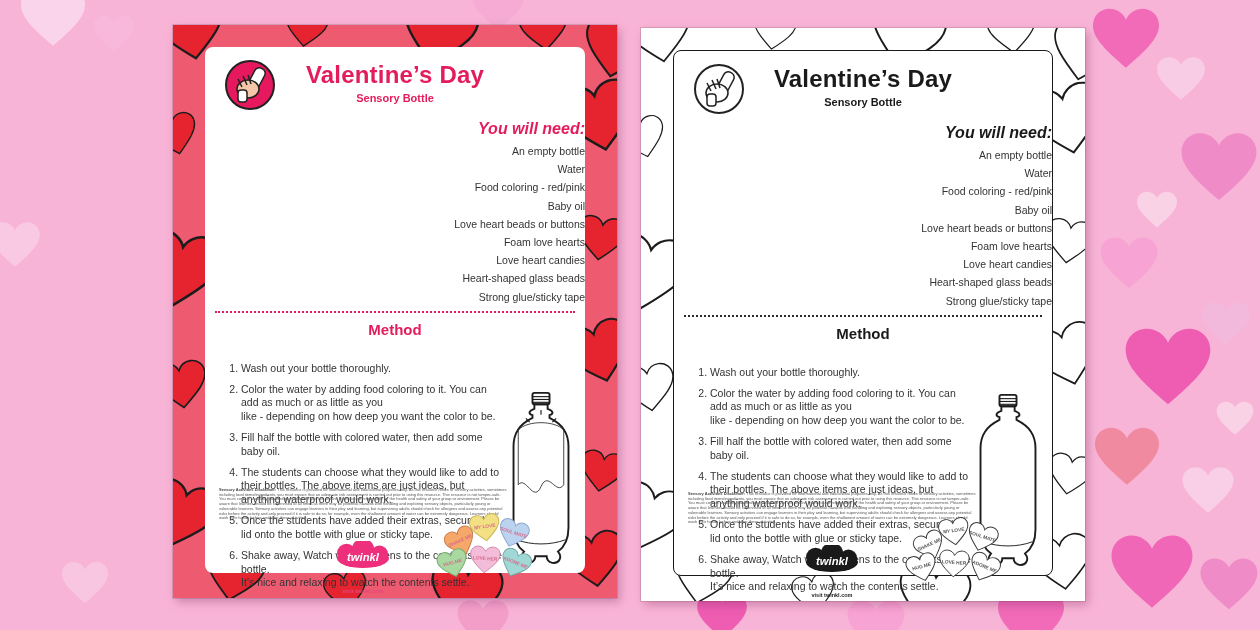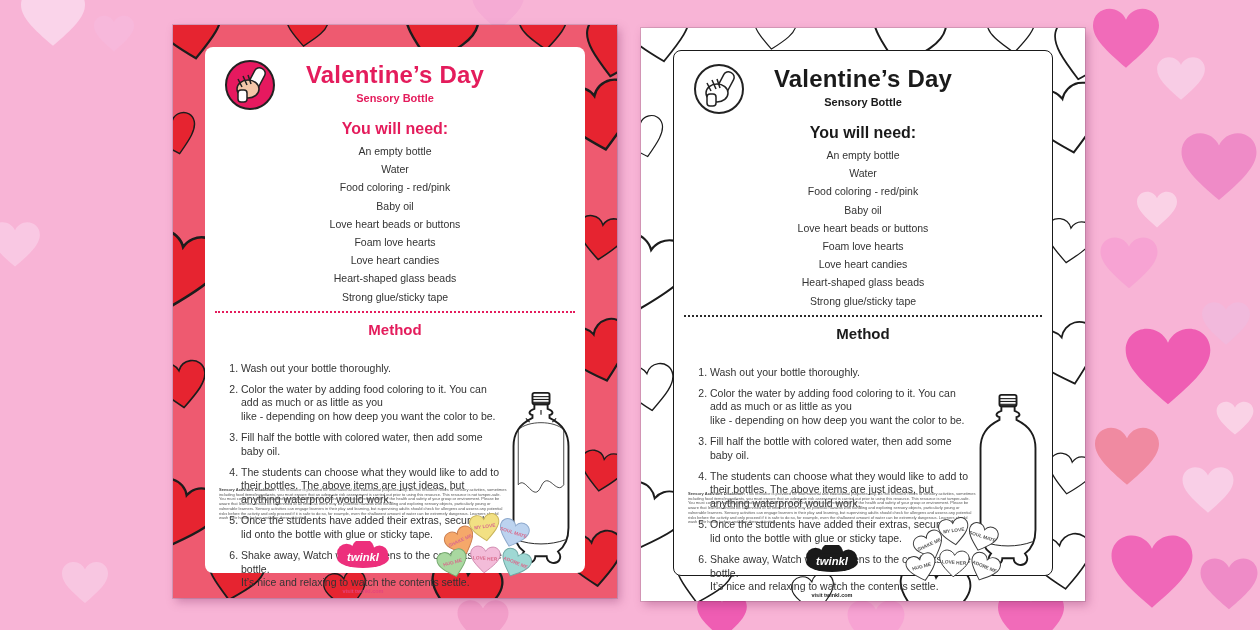--- a/index.html
+++ b/index.html
@@ -28,7 +28,7 @@
   
   .title{margin:14px 0 0;text-align:center;font-size:24px;font-weight:bold;letter-spacing:.2px;}
   .subtitle{margin:3px 0 0;text-align:center;font-size:11px;font-weight:bold;}
-  .need-head{margin:16px 0 0;text-align:center;font-size:16px;font-weight:bold;}
+  .need-head{margin:16px 0 0;text-align:right;font-size:16px;font-weight:bold;font-style:italic;}
   .page-color .title,.page-color .subtitle,.page-color .need-head,
   .page-color .method-head{color:#e41c5c;}
   .page-bw .title,.page-bw .subtitle,.page-bw .need-head,

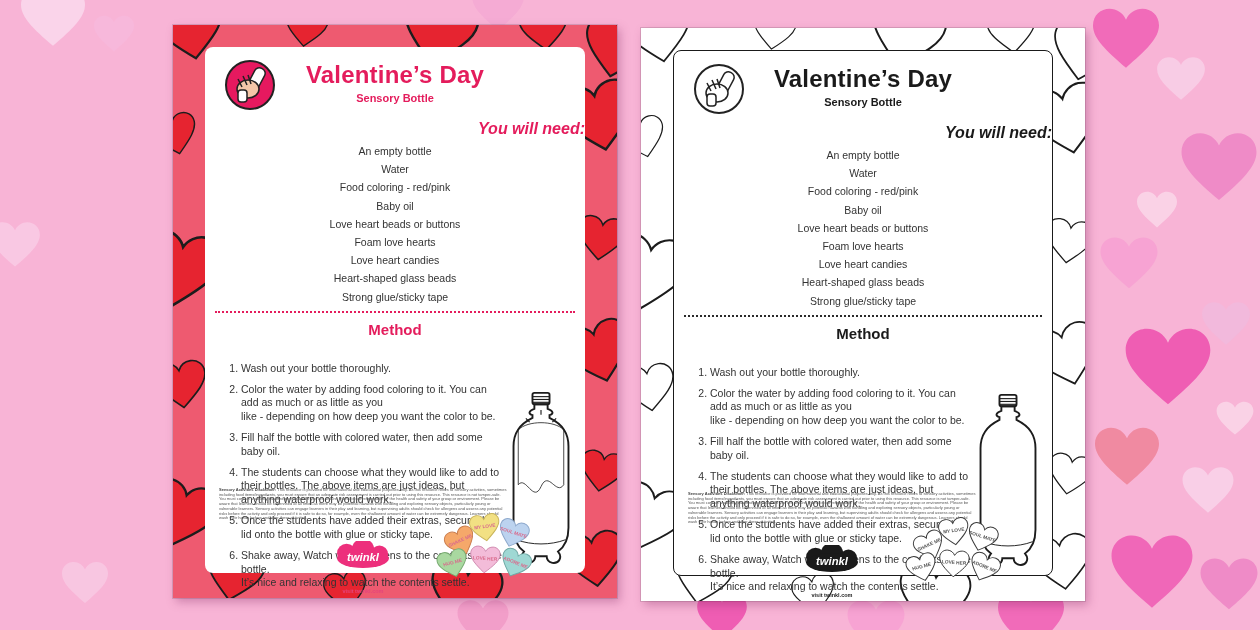--- a/index.html
+++ b/index.html
@@ -34,7 +34,7 @@
   .page-bw .title,.page-bw .subtitle,.page-bw .need-head,
   .page-bw .method-head{color:#1a1a1a;}
   
-  .materials{list-style:none;margin:7px 0 8px;padding:0;text-align:center;}
+  .materials{list-style:none;margin:7px 0 8px;padding:0;text-align:right;}
   .materials li{font-size:10.5px;color:#333;margin:0 0 6.2px;font-weight:500;}
   
   .divider{margin:7px 10px 0;border-top:2px dotted #e41c5c;height:0;}

